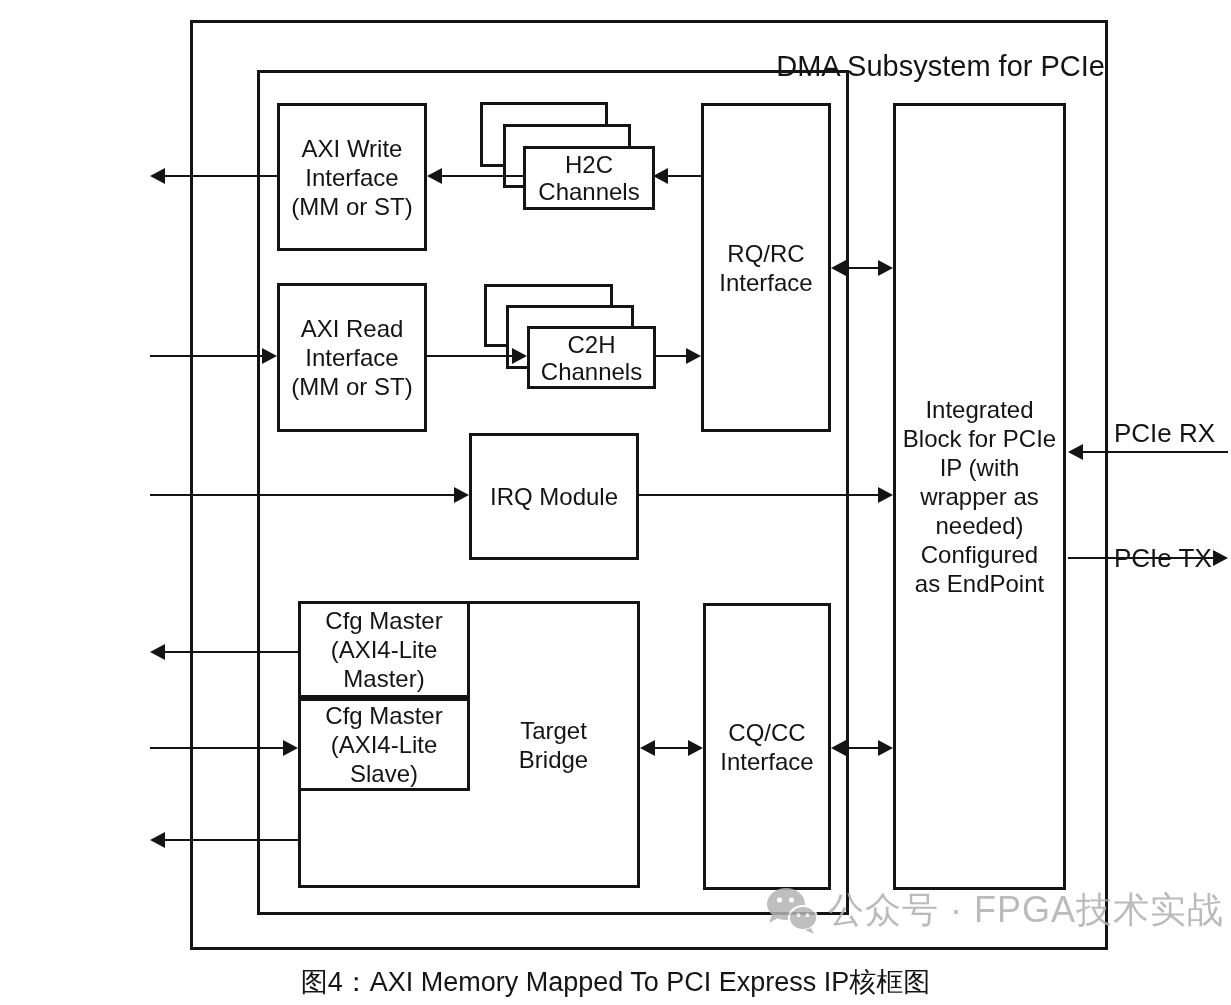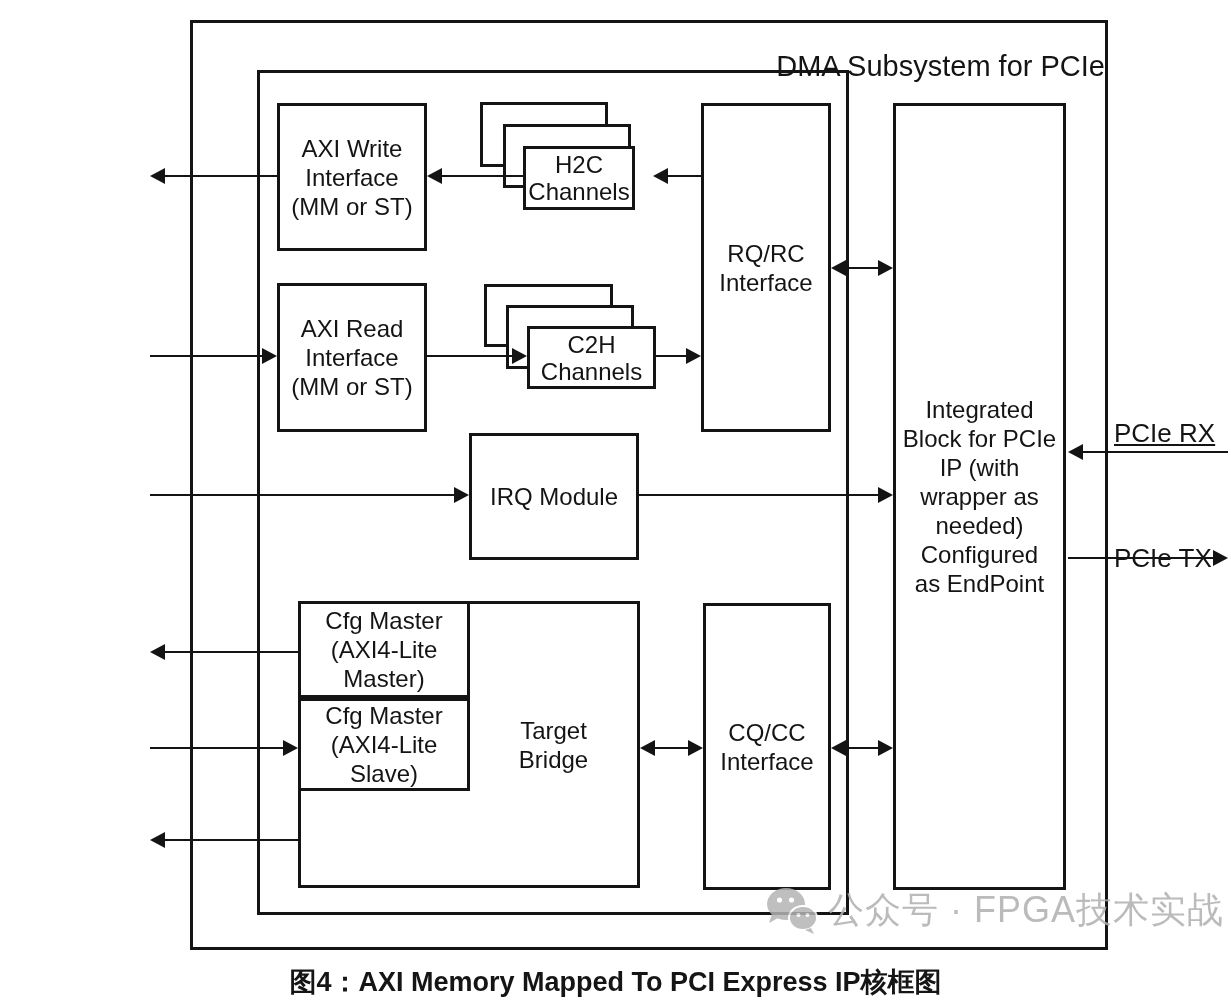--- a/index.html
+++ b/index.html
@@ -59,7 +59,7 @@
 
   <div class="stackbox" style="left:480px; top:102px; width:128px; height:65px;"></div>
   <div class="stackbox" style="left:503px; top:124px; width:128px; height:64px;"></div>
-  <div class="block" style="left:523px; top:146px; width:112px; height:64px; line-height:27px;">H2C
+  <div class="block" style="left:523px; top:146px; width:132px; height:64px; line-height:27px;">H2C
 Channels</div>
 
   <div class="stackbox" style="left:484px; top:284px; width:129px; height:63px;"></div>

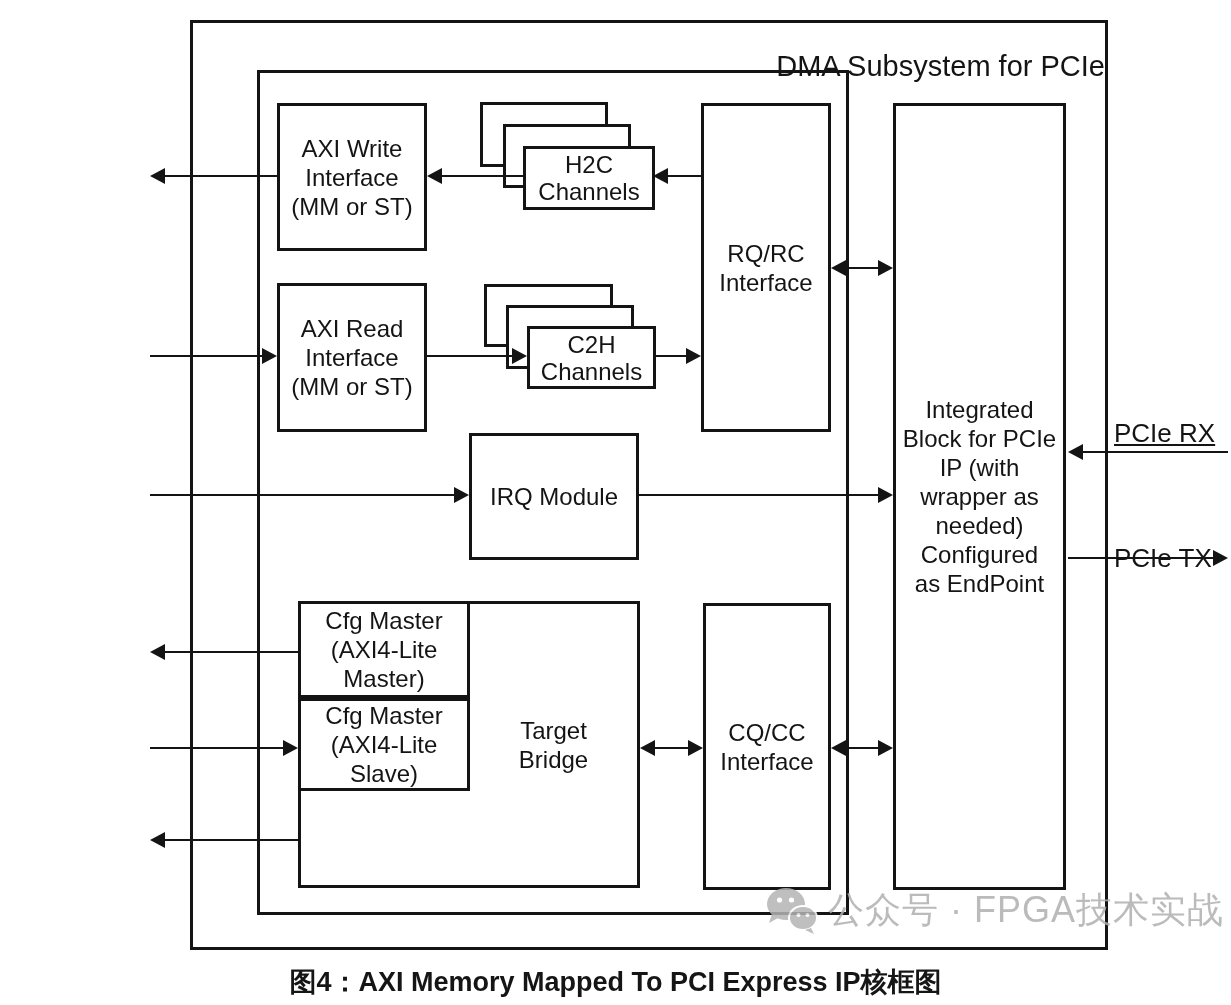--- a/index.html
+++ b/index.html
@@ -93,7 +93,7 @@
 Configured
 as EndPoint</div>
 
-  <div class="portlabel" style="left:1114px; top:419px;text-decoration:underline;">PCIe RX</div>
+  <div class="portlabel" style="left:1114px; top:419px;">PCIe RX</div>
   <div class="portlabel" style="left:1114px; top:524px;margin-top:20px;">PCIe TX</div>
 
   <div class="arrow">

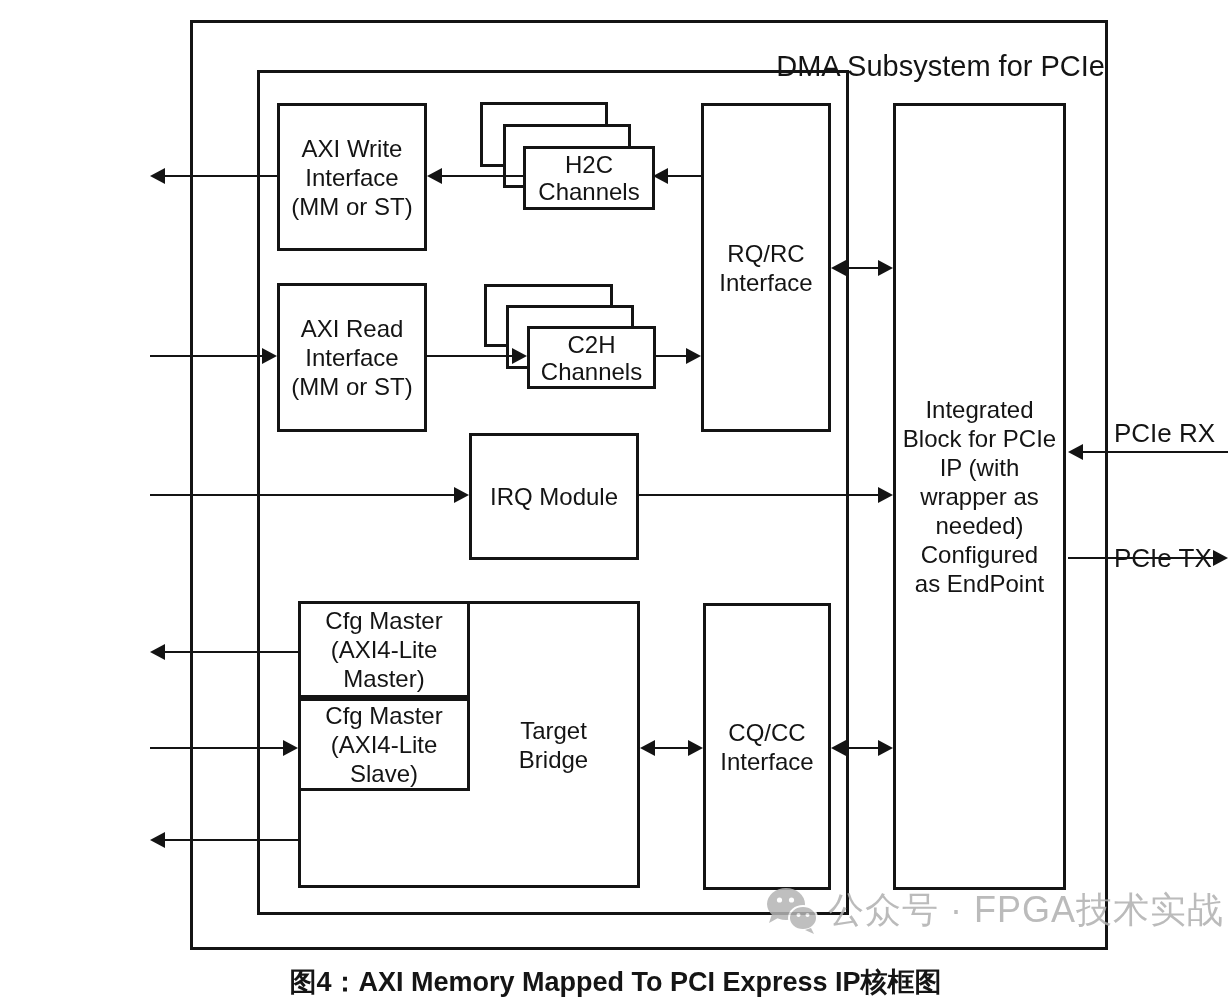--- a/index.html
+++ b/index.html
@@ -29,7 +29,7 @@
   .ah.r{ border-left:15px solid var(--ink); }
   .caption{
     position:absolute; left:0; top:966px; width:100%; text-align:center;
-    font-size:27px; line-height:32px; font-weight:700; color:#151515;
+    font-size:27px; line-height:32px; font-weight:400; color:#151515;
   }
   .watermark{
     position:absolute; left:762px; top:884px; display:flex; align-items:center; gap:8px;

